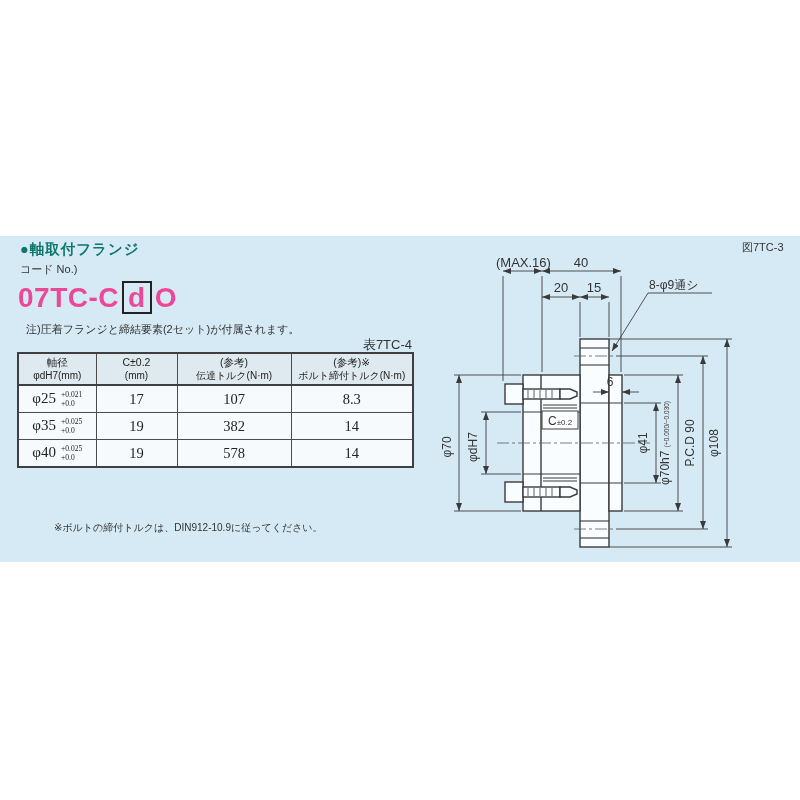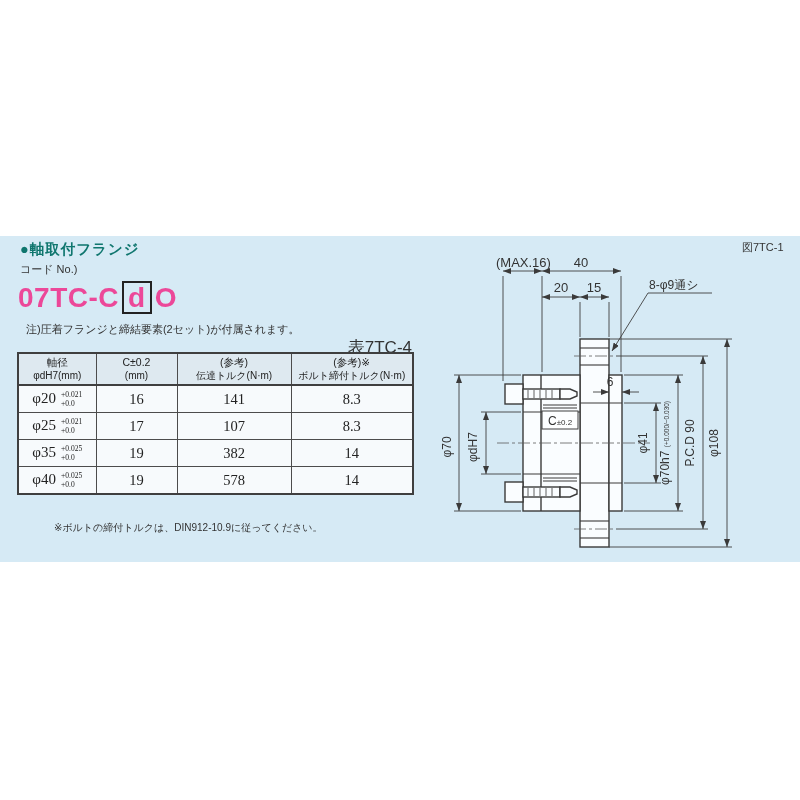--- a/index.html
+++ b/index.html
@@ -93,7 +93,7 @@
   </div>
   <div class="abs footnote">※ボルトの締付トルクは、DIN912-10.9に従ってください。</div>
 
-  <div class="abs fig-label">図7TC-1</div>
+  <div class="abs fig-label">図7TC-3</div>
 
   <svg class="abs" style="left:0;top:0" width="800" height="800" viewBox="0 0 800 800">
     <defs>

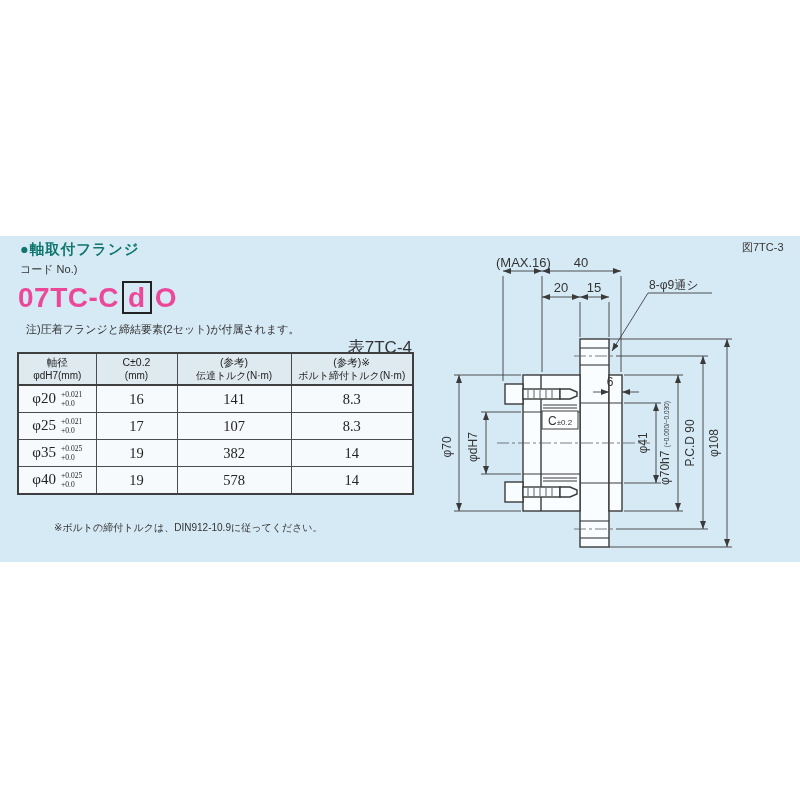--- a/index.html
+++ b/index.html
@@ -13,7 +13,7 @@
   .model{left:18px;top:281px;font-size:28px;font-weight:bold;color:#ec4899;letter-spacing:.5px;}
   .dbox{display:inline-block;border:2px solid #222;padding:0 4px;margin:0 3px;line-height:1.05;}
   .note{left:26px;top:322px;font-size:11px;color:#333;}
-  .tbl-caption{left:332px;top:336px;width:80px;text-align:right;font-size:17px;color:#333;}
+  .tbl-caption{left:332px;top:336px;width:80px;text-align:right;font-size:13px;color:#333;}
   .fig-label{left:742px;top:240px;font-size:11px;color:#333;}
   .footnote{left:20px;top:521px;font-size:10px;color:#333;margin-left:34px;}
 

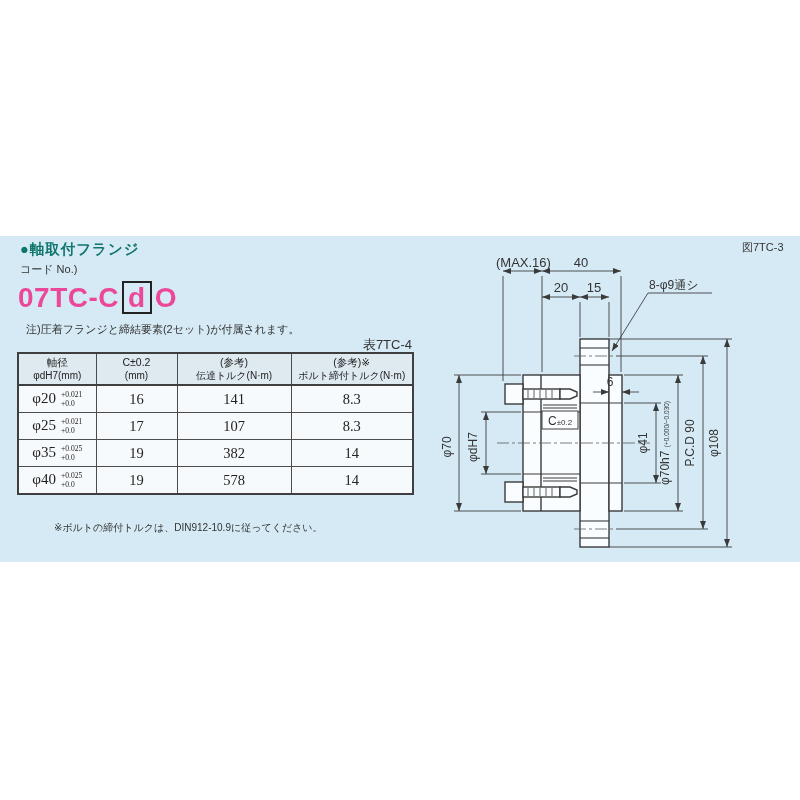--- a/index.html
+++ b/index.html
@@ -63,12 +63,6 @@
         <th><span>C±0.2</span><br><span class="l2">(mm)</span></th>
         <th><span>(参考)</span><br><span class="l2">伝達トルク(N·m)</span></th>
         <th><span>(参考)※</span><br><span class="l2">ボルト締付トルク(N·m)</span></th>
-      </tr>
-      <tr>
-        <td><span class="dia">φ20</span><span class="tol"><span>+0.021</span><span>+0.0</span></span></td>
-        <td>16</td>
-        <td>141</td>
-        <td>8.3</td>
       </tr>
       <tr>
         <td><span class="dia">φ25</span><span class="tol"><span>+0.021</span><span>+0.0</span></span></td>

